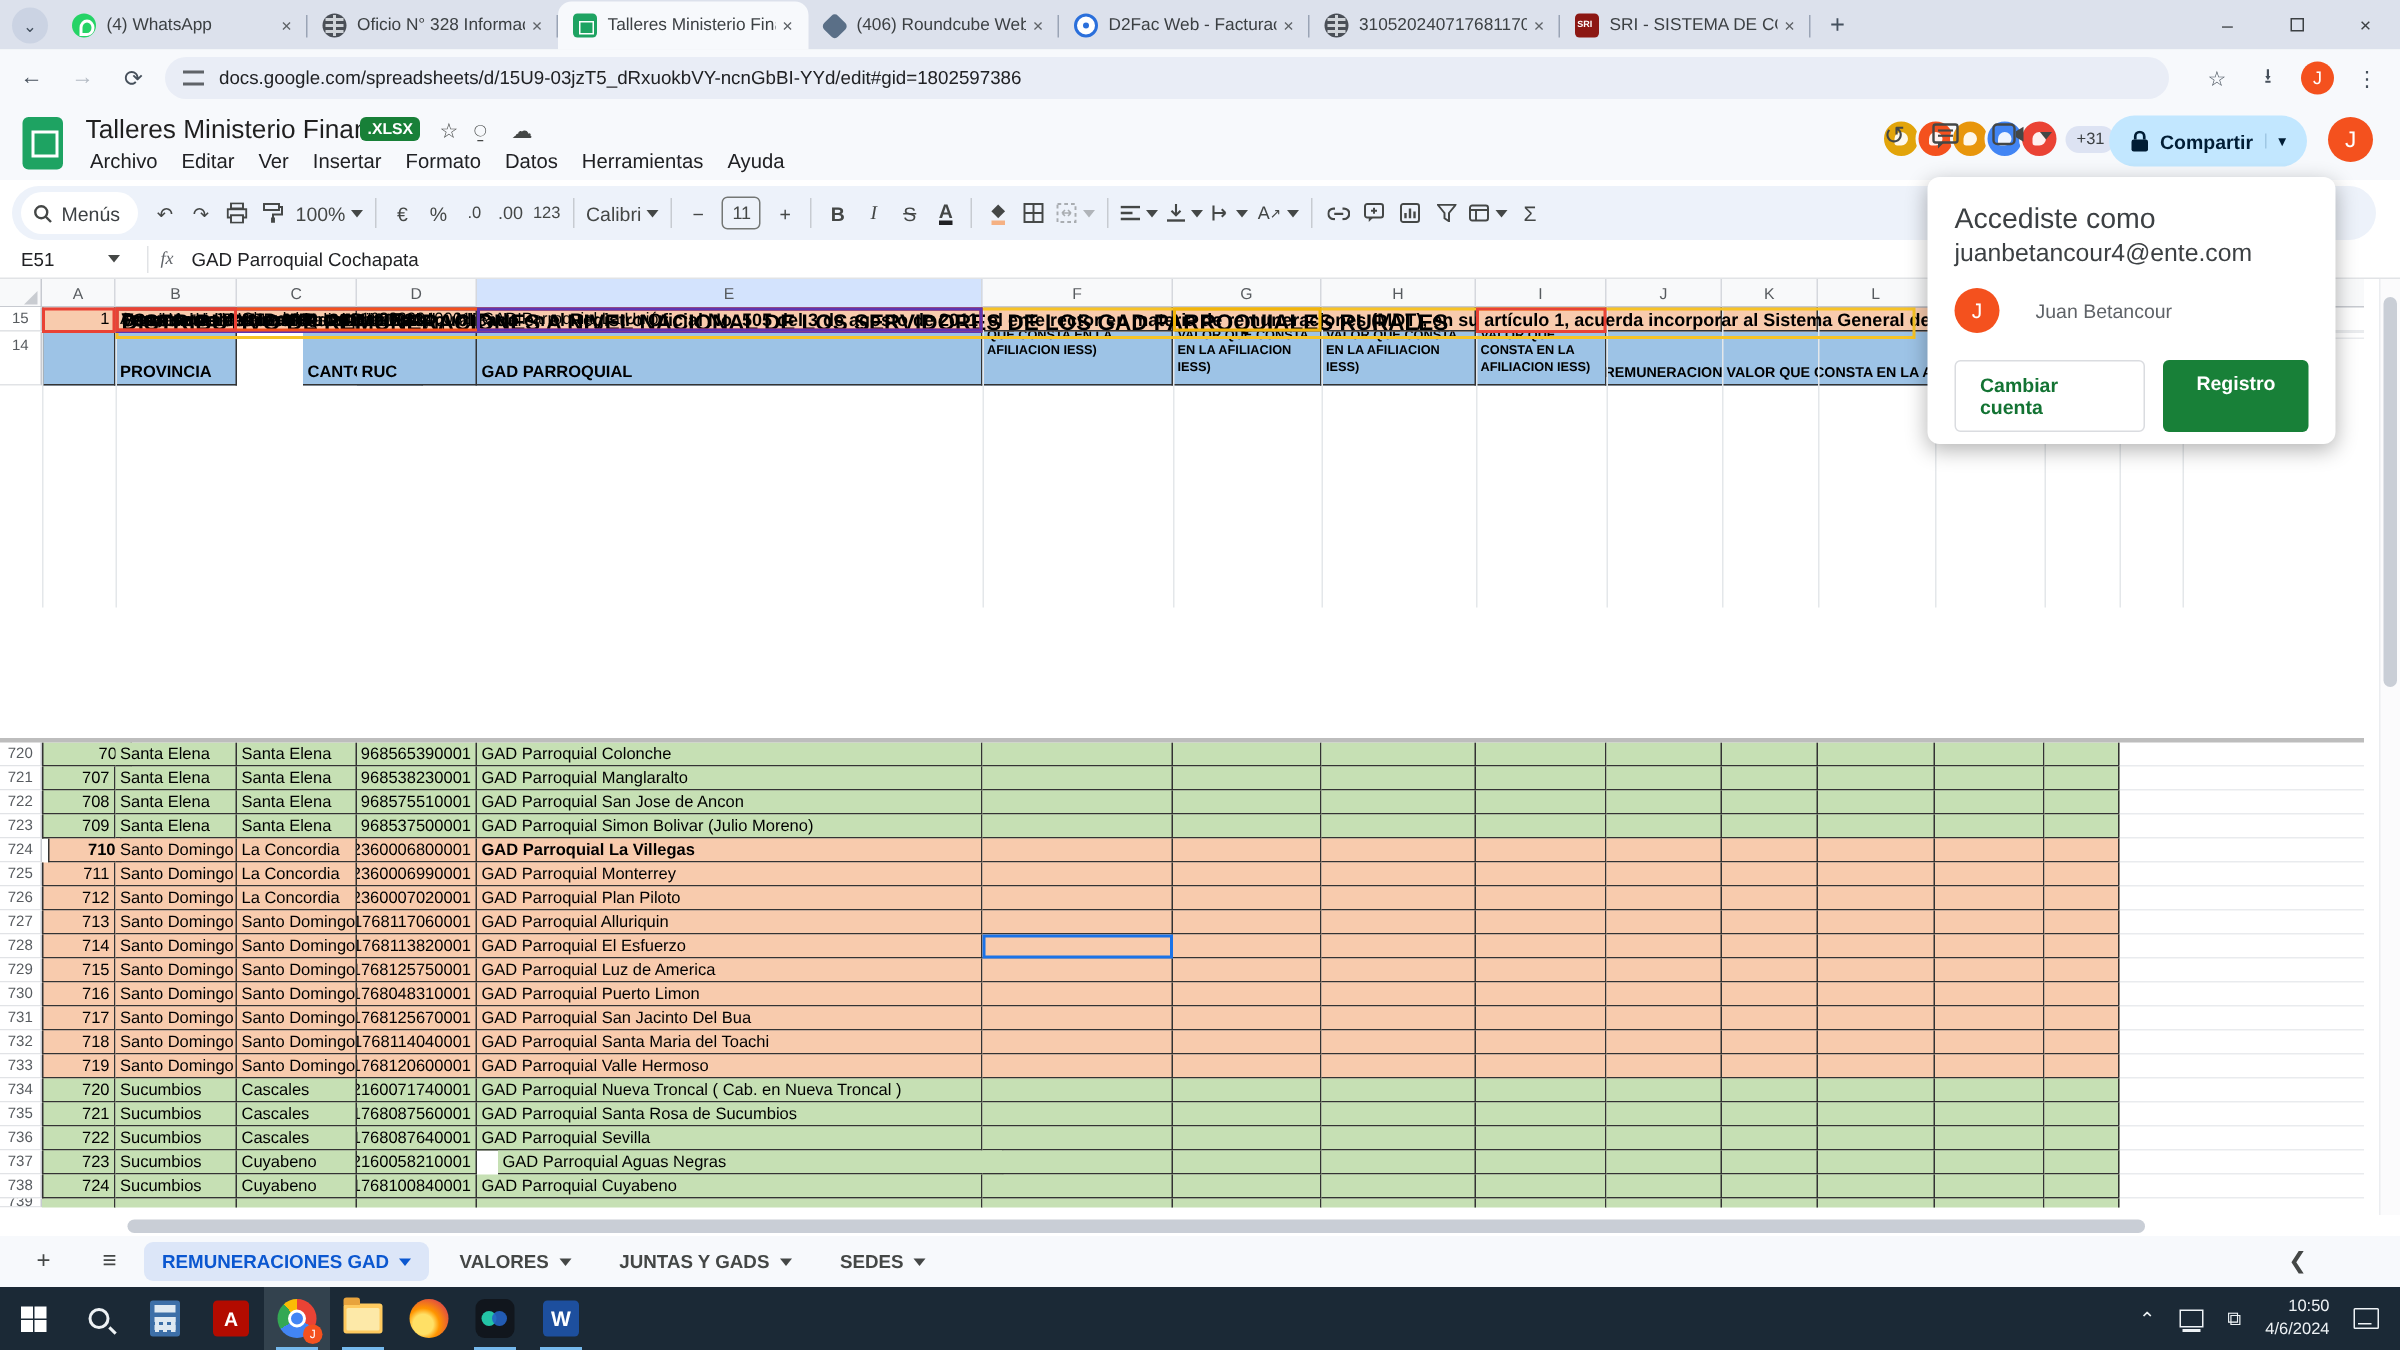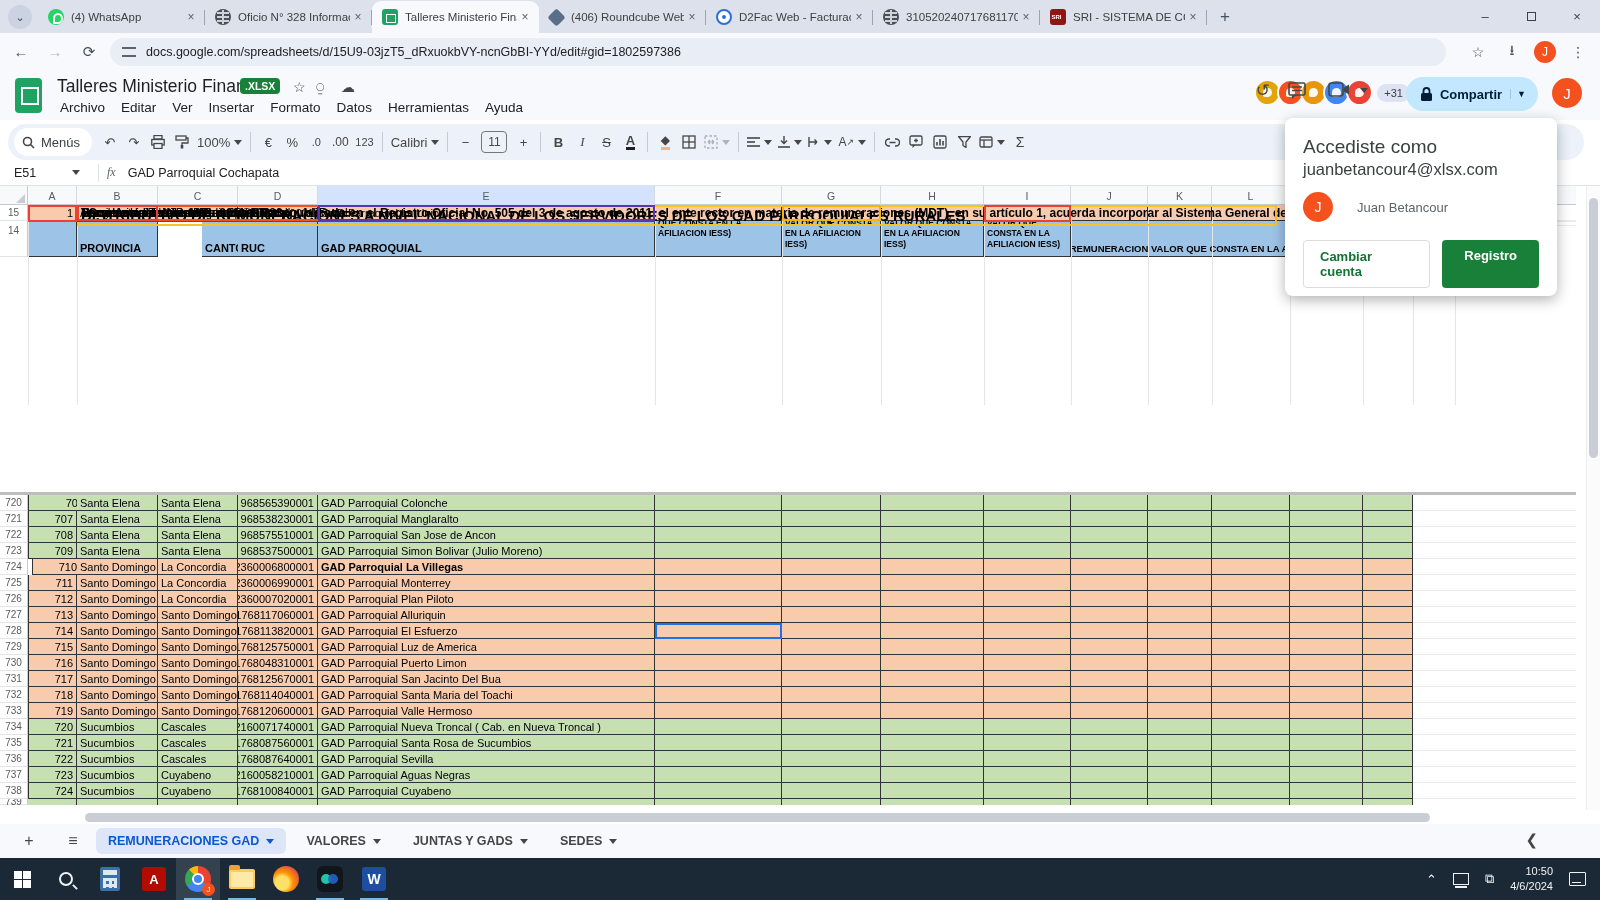--- a/index.html
+++ b/index.html
@@ -1000,7 +1000,7 @@
 
   <div id="popup">
     <div id="popup-title">Accediste como</div>
-    <div id="popup-email">juanbetancour4@xlsx.com</div>
+    <div id="popup-email">juanbetancour4@ente.com</div>
     <div id="popup-user">
       <div id="popup-av">J</div>
       <div id="popup-username">Juan Betancour</div>

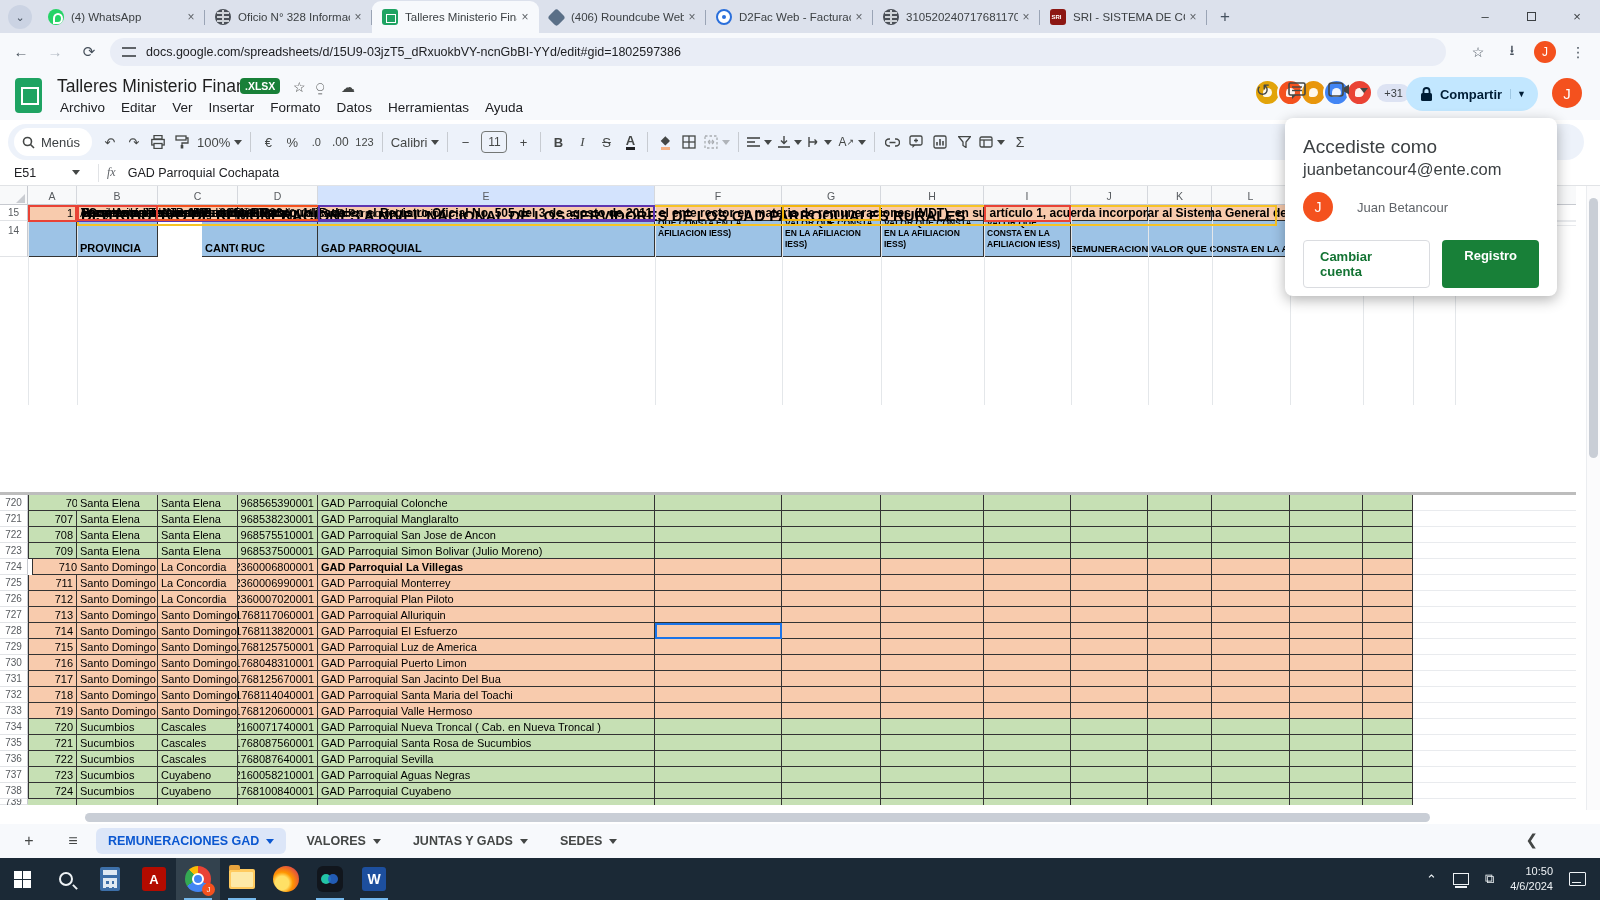--- a/index.html
+++ b/index.html
@@ -611,7 +611,7 @@
       </div>
       <div class="gridrow" style="top: 373px; height: 16px;">
         <div class="gut">724</div>
-        <div class="cell peach rt first" style="left: 32px; width: 49px;">710</div>
+        <div class="cell peach rt first" style="left: 32px; width: 49px; font-weight: bold;">710</div>
         <div class="cell peach" style="left: 77px; width: 81px;">Santo Domingo de</div>
         <div class="cell peach" style="left: 158px; width: 80px;">La Concordia</div>
         <div class="cell peach rt" style="left: 238px; width: 80px;">2360006800001</div>

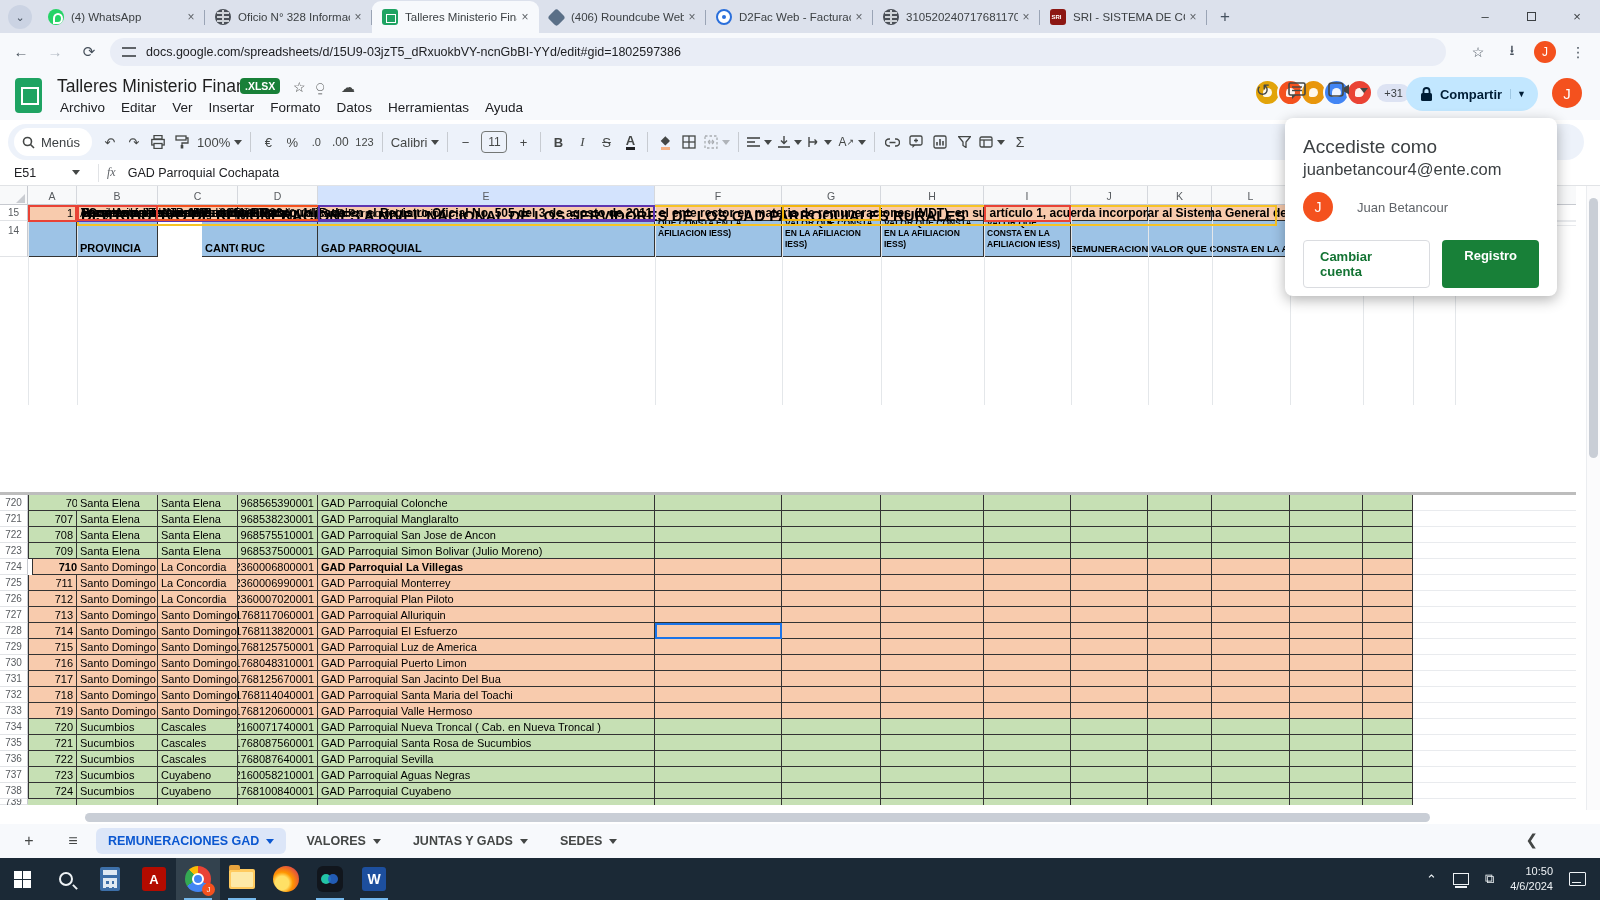--- a/index.html
+++ b/index.html
@@ -849,7 +849,7 @@
         <div class="cell green" style="left: 77px; width: 81px;">Sucumbios</div>
         <div class="cell green" style="left: 158px; width: 80px;">Cuyabeno</div>
         <div class="cell green rt" style="left: 238px; width: 80px;">2160058210001</div>
-        <div class="cell green" style="left: 318px; width: 337px;">GAD Parroquial Aguas Negras</div>
+        <div class="cell green" style="left: 332px; width: 337px;">GAD Parroquial Aguas Negras</div>
         <div class="cell green" style="left: 655px; width: 127px;"></div>
         <div class="cell green" style="left: 782px; width: 99px;"></div>
         <div class="cell green" style="left: 881px; width: 103px;"></div>

